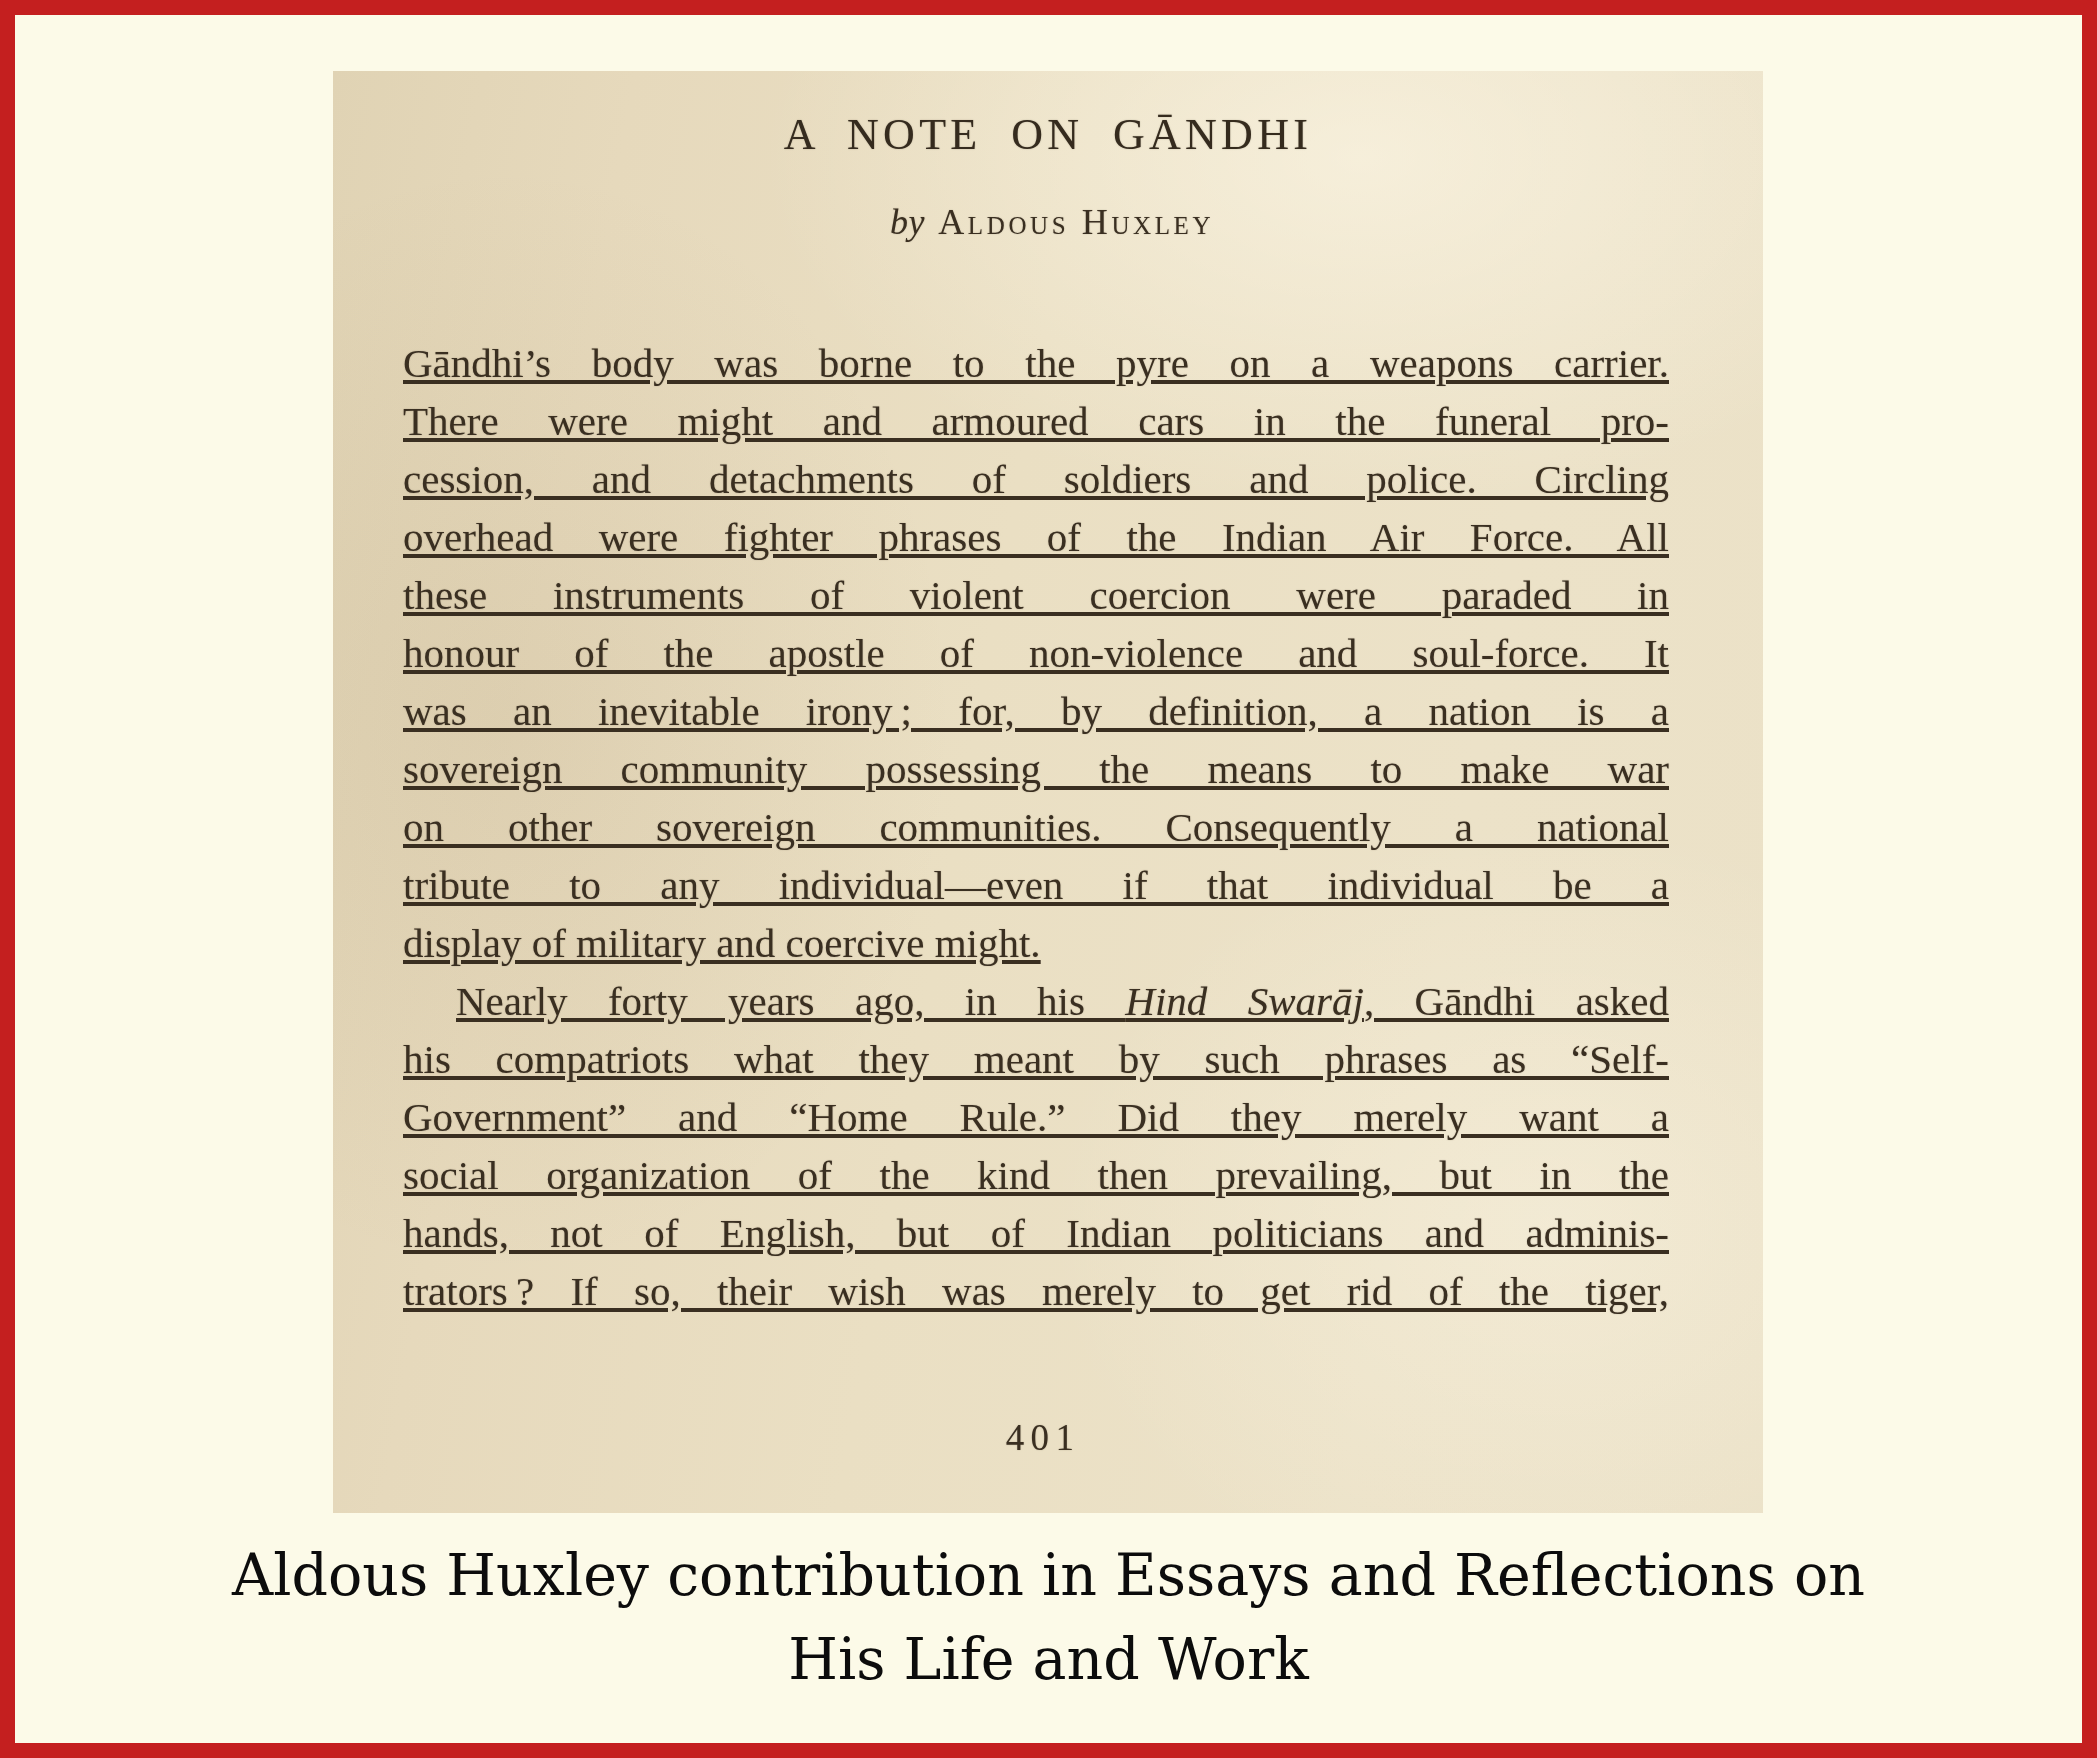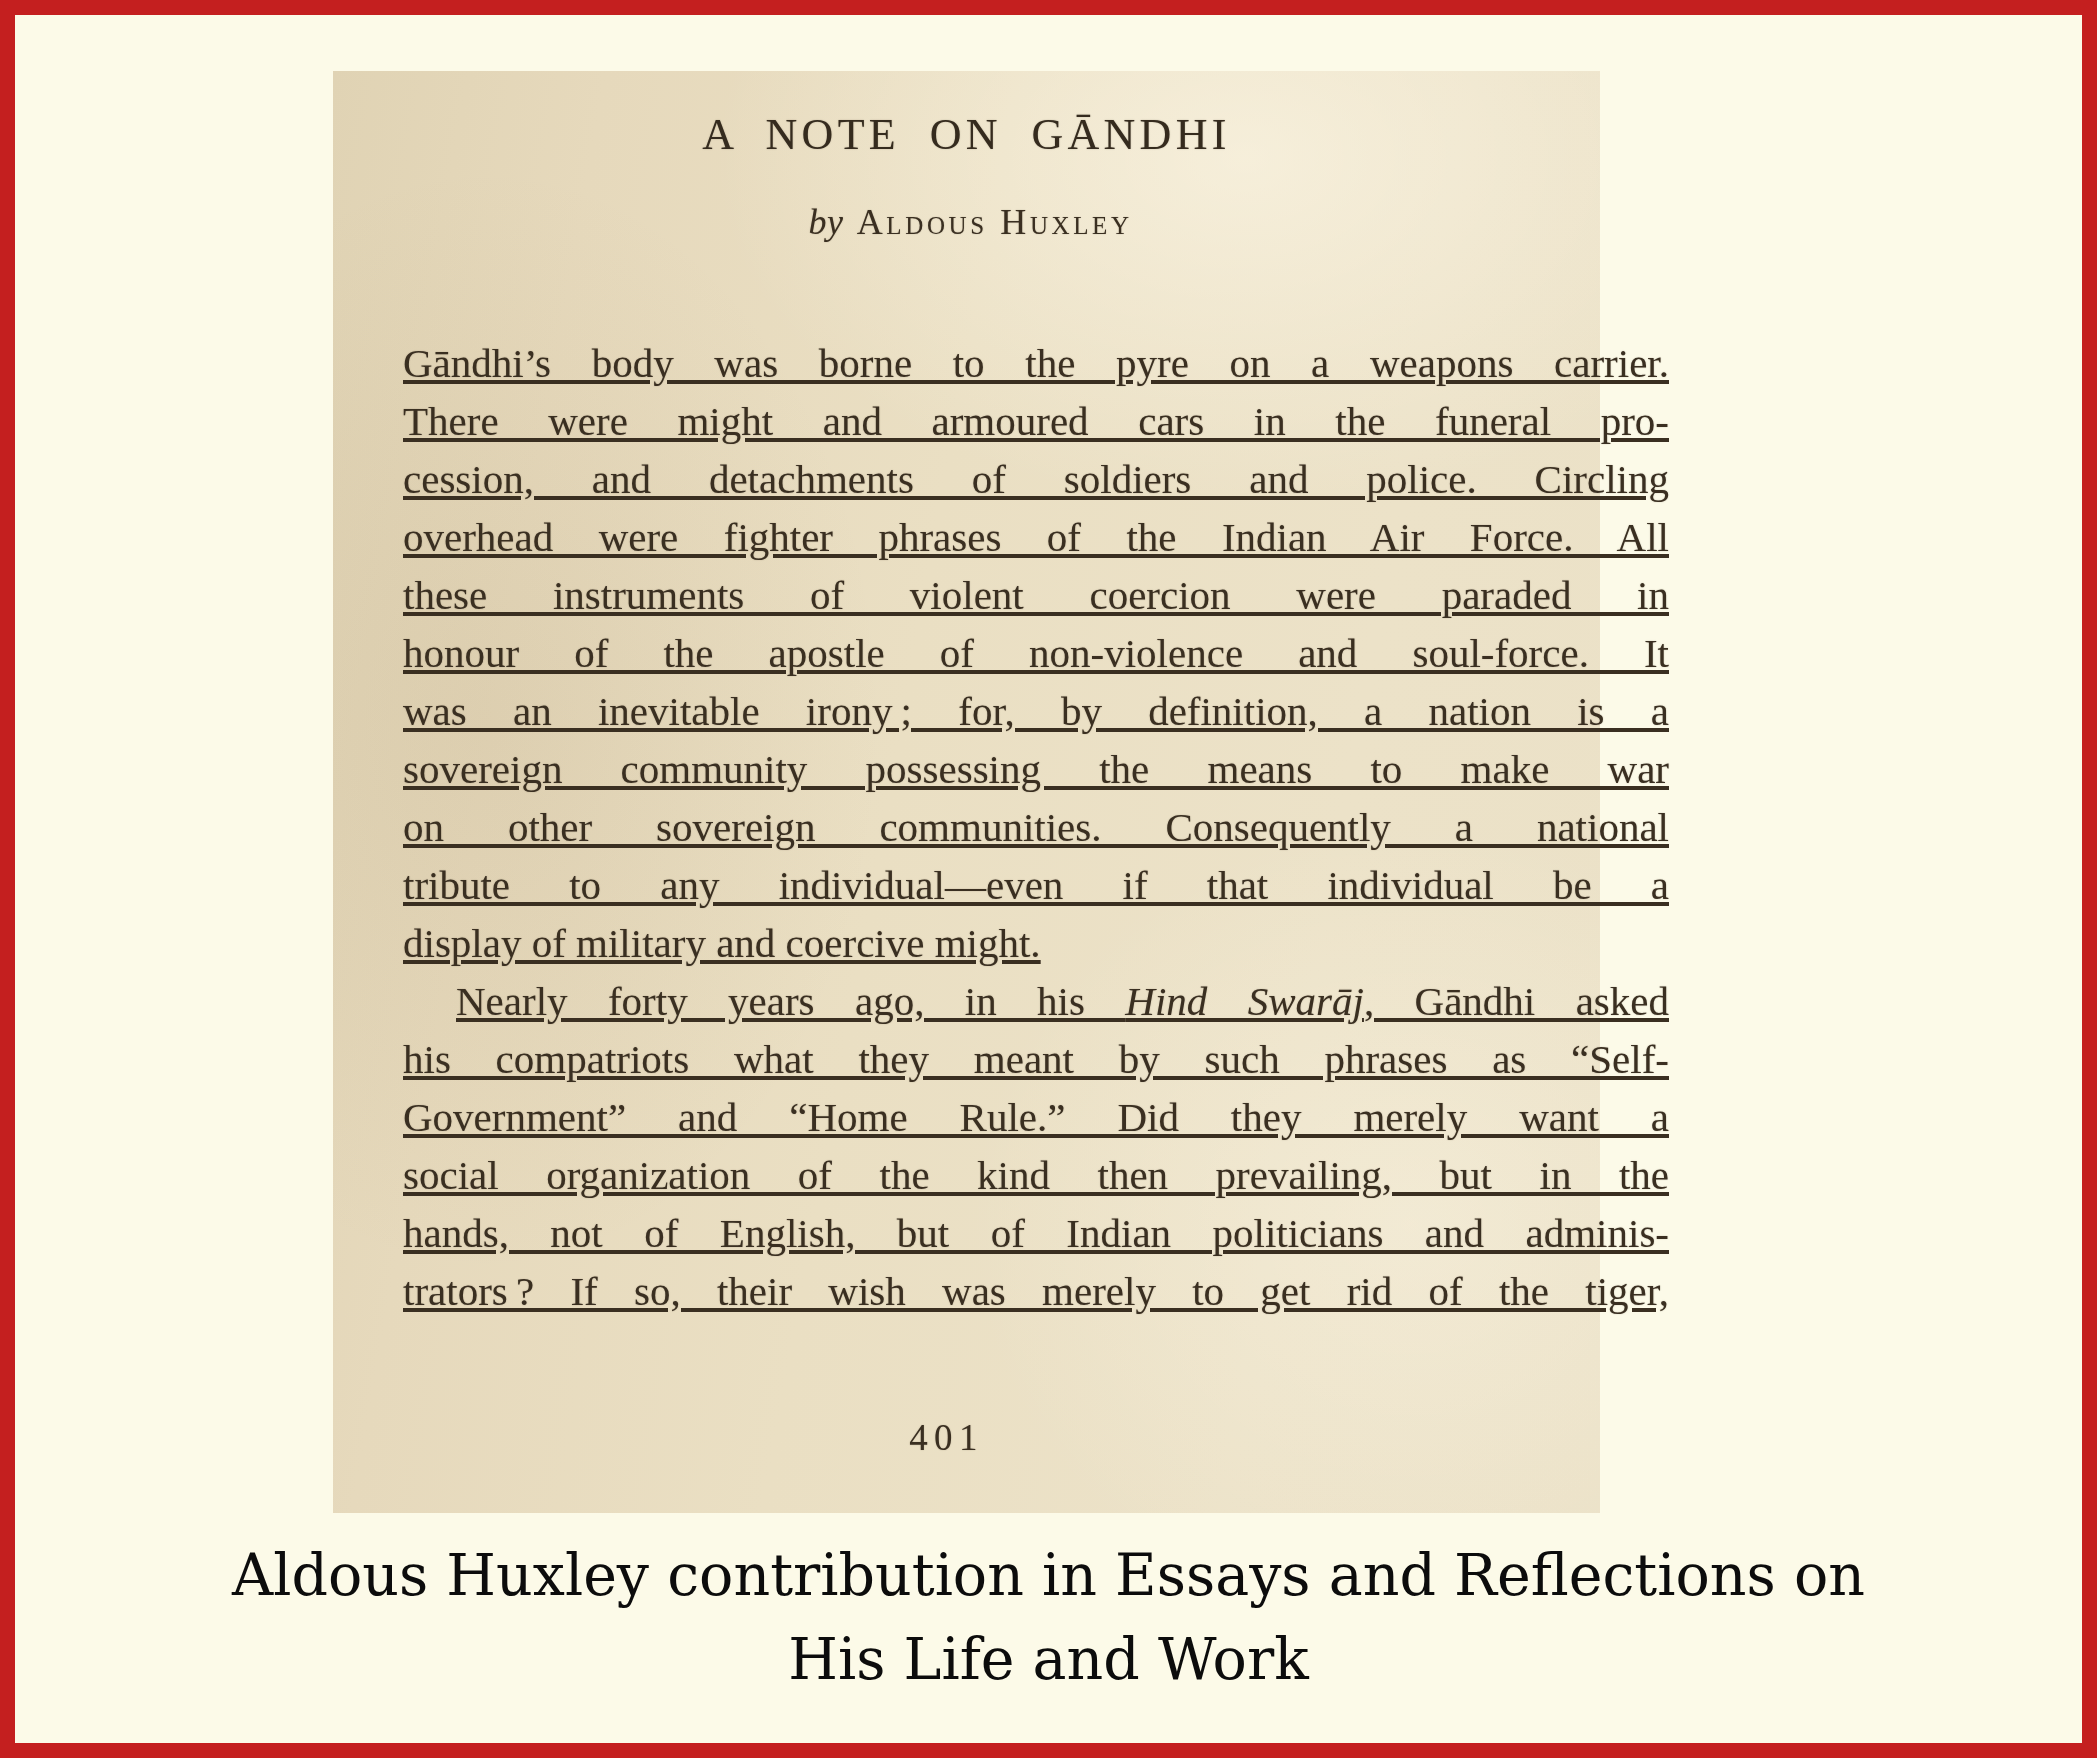--- a/index.html
+++ b/index.html
@@ -16,7 +16,7 @@
   }
   
   .scan{
-    position:absolute;left:333px;top:71px;width:1267px;height:1442px;
+    position:absolute;left:333px;top:71px;width:1430px;height:1442px;
     background:
       radial-gradient(ellipse 60% 35% at 72% 6%, rgba(255,250,235,0.55), transparent 70%),
       radial-gradient(ellipse 45% 55% at 12% 45%, rgba(140,115,70,0.10), transparent 70%),

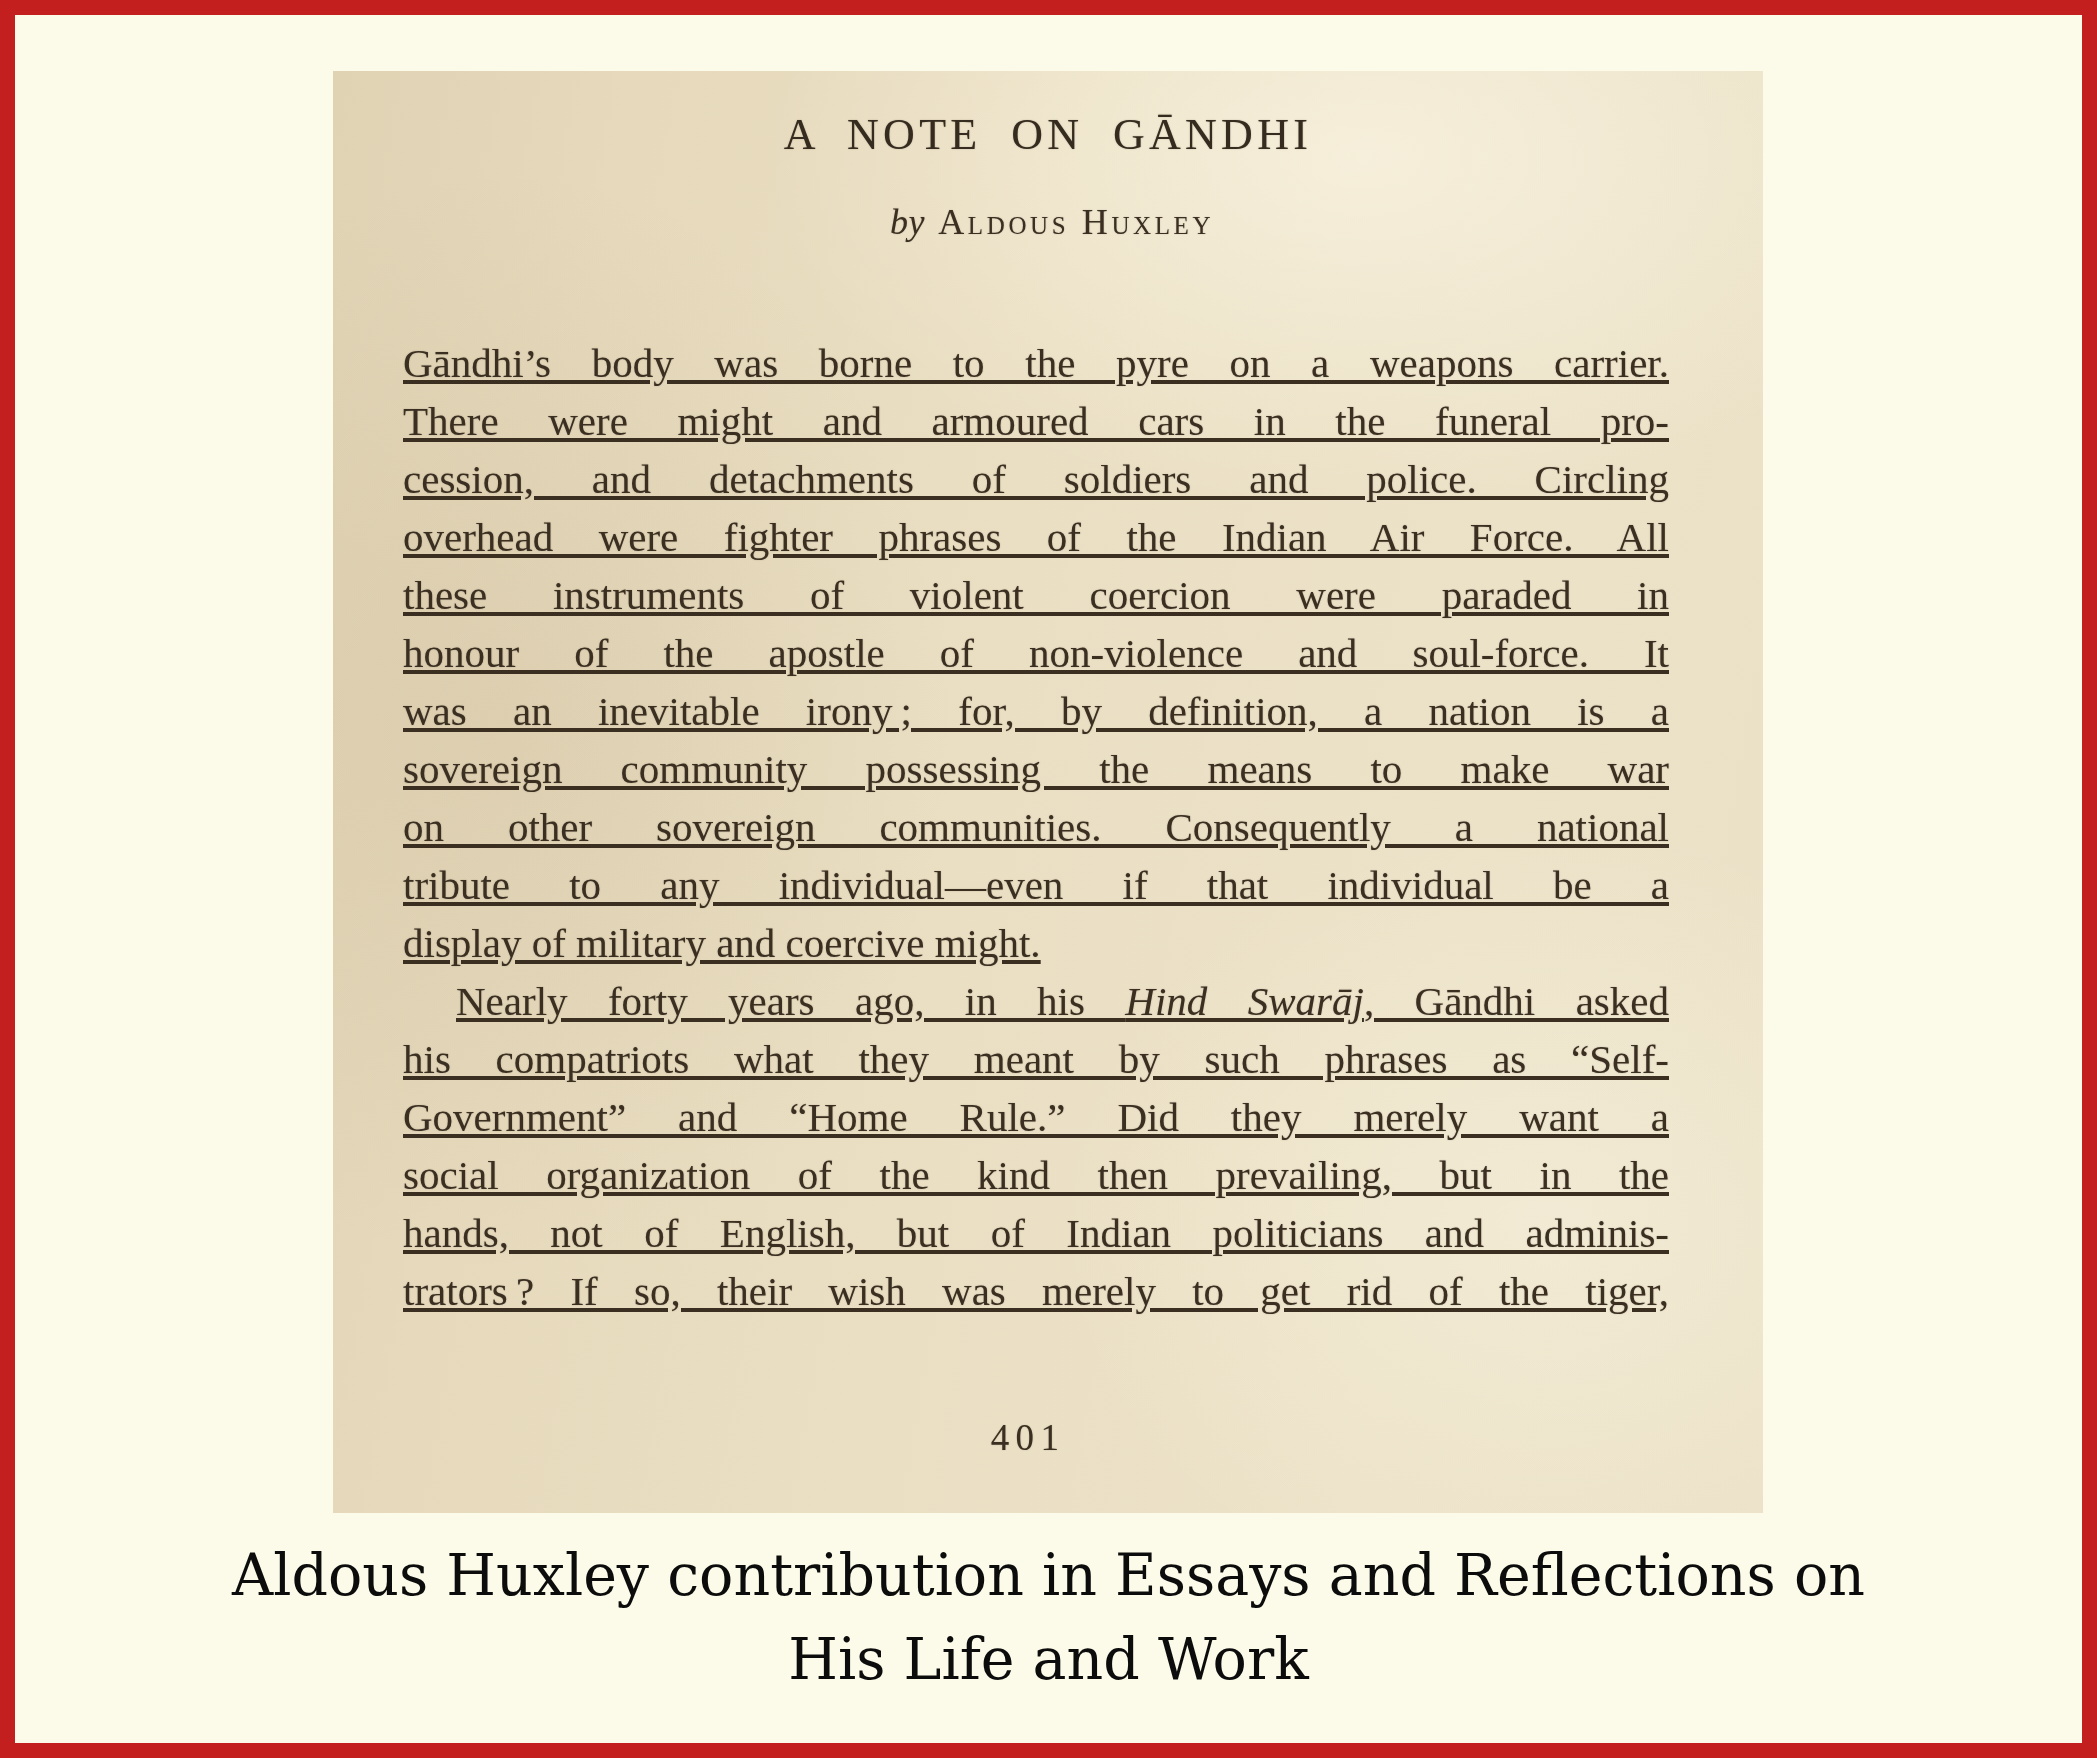--- a/index.html
+++ b/index.html
@@ -54,7 +54,7 @@
   .tl.ind{text-indent:53px;}
   .tl .it{font-style:italic;}
   .pagenum{
-    position:absolute;top:1345px;left:0;width:100%;
+    position:absolute;top:1345px;left:15px;width:100%;
     text-align:center;
     font-size:37px;letter-spacing:6.4px;
     color:#3a2f21;

